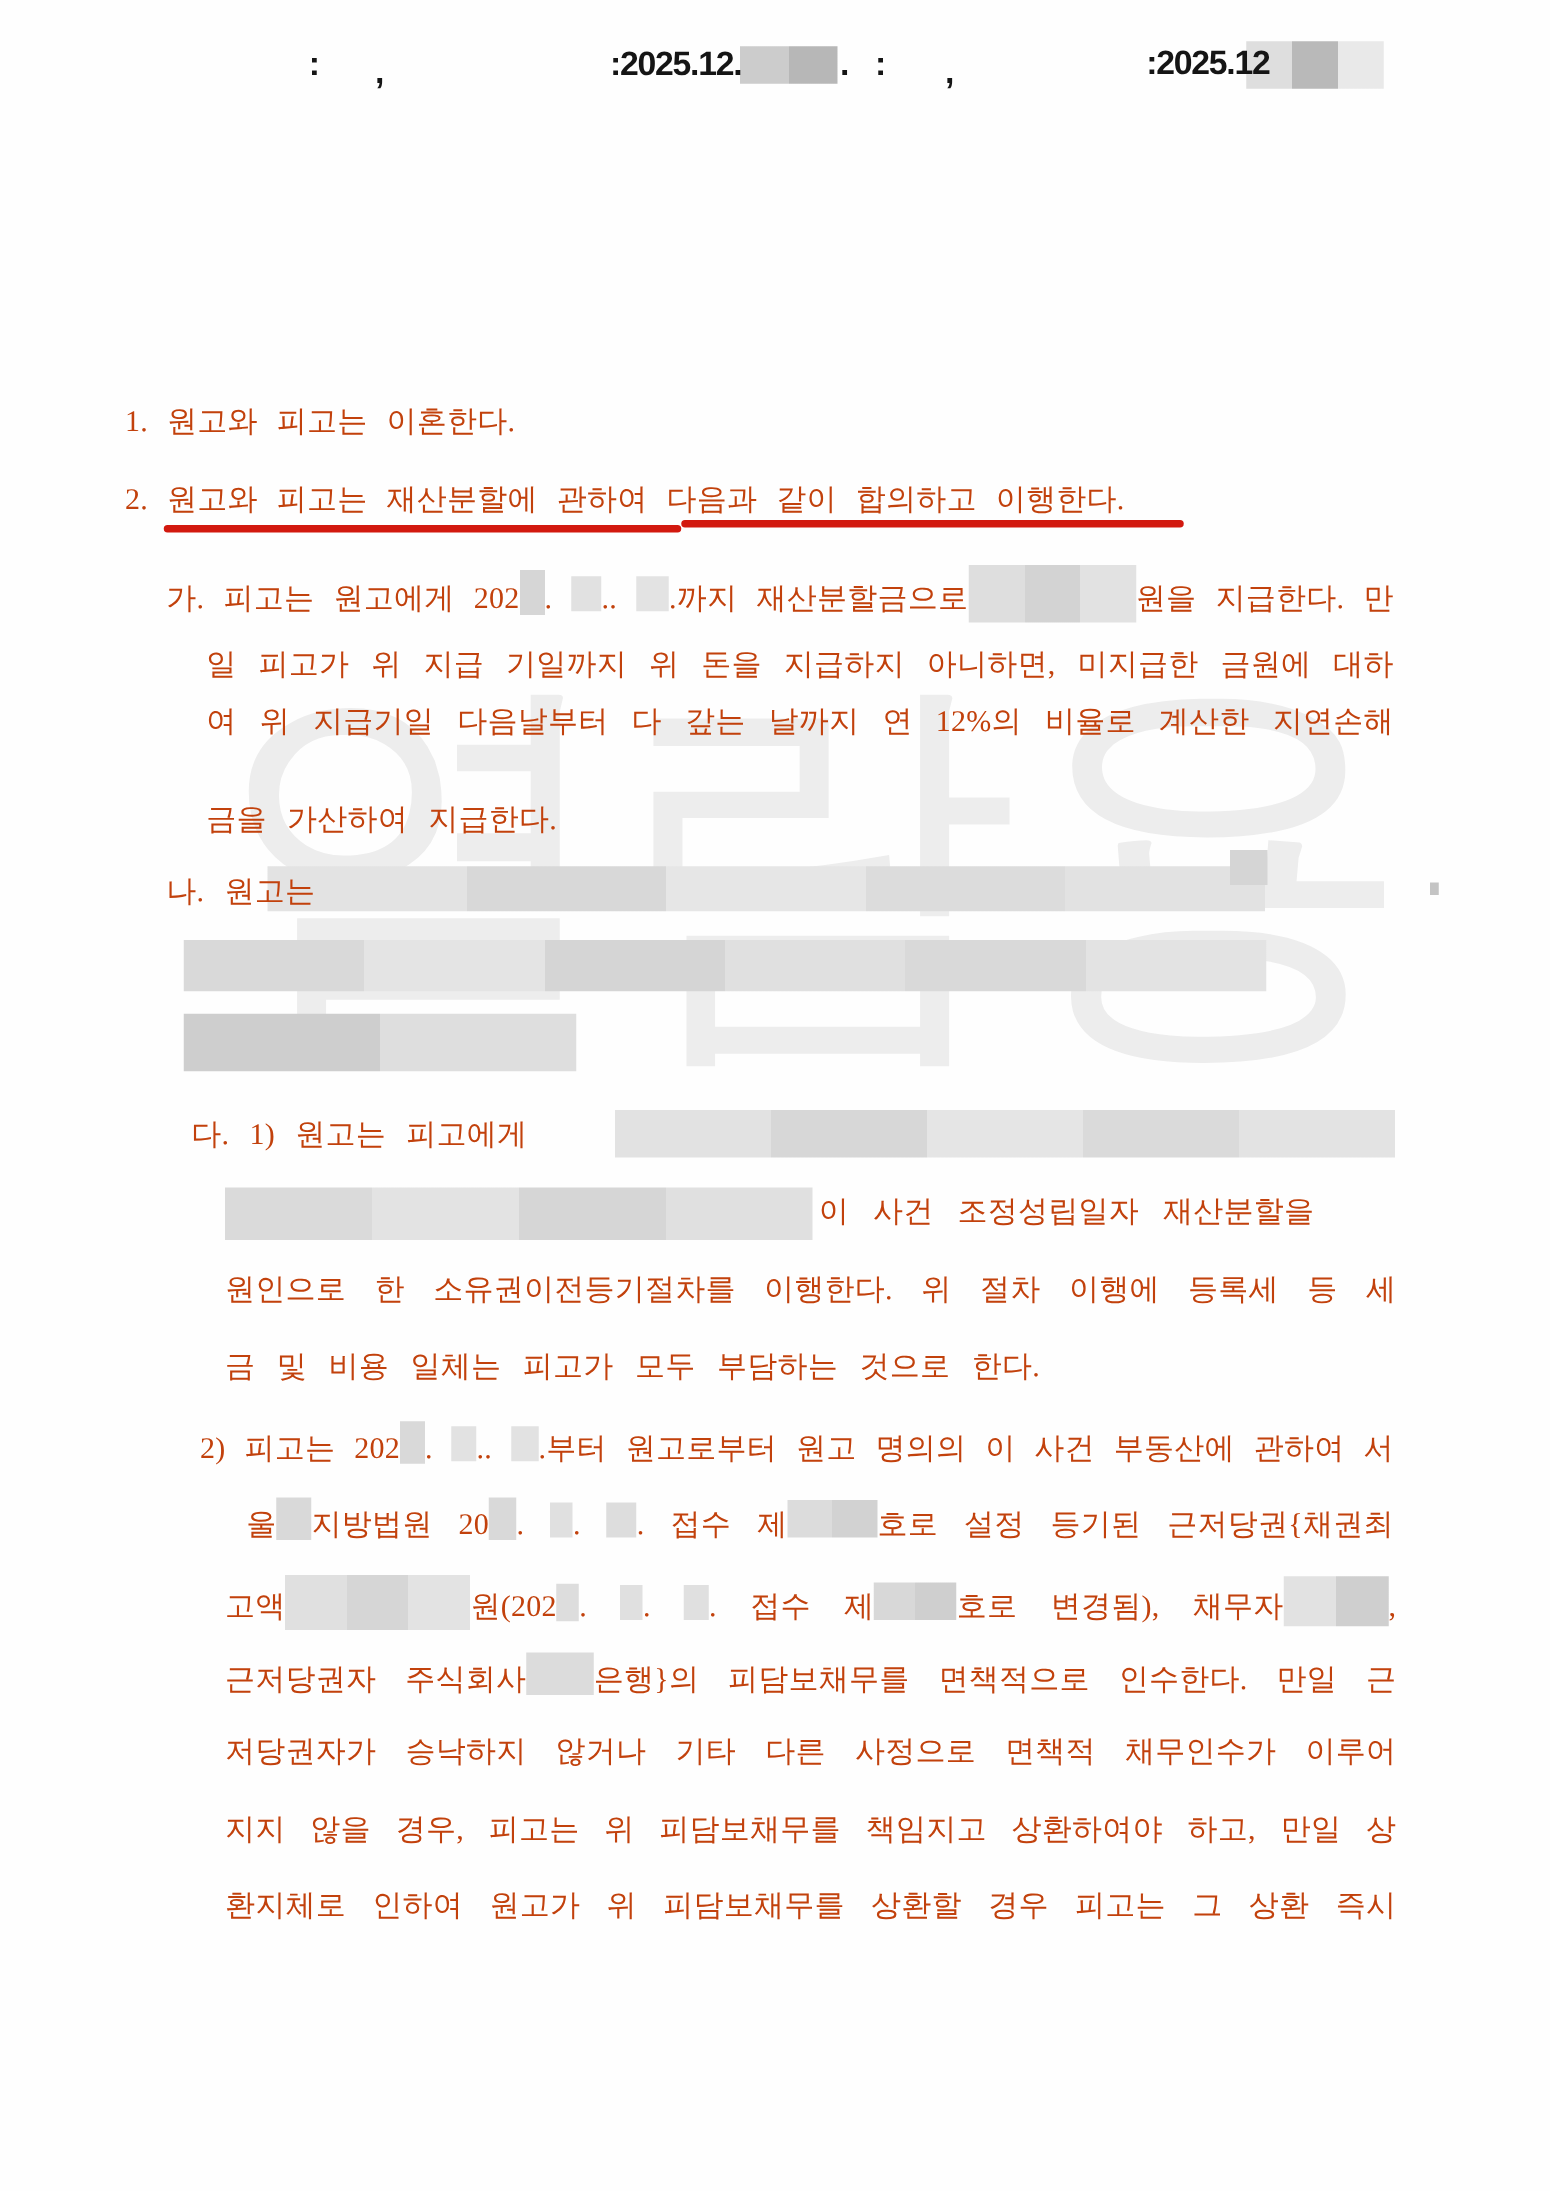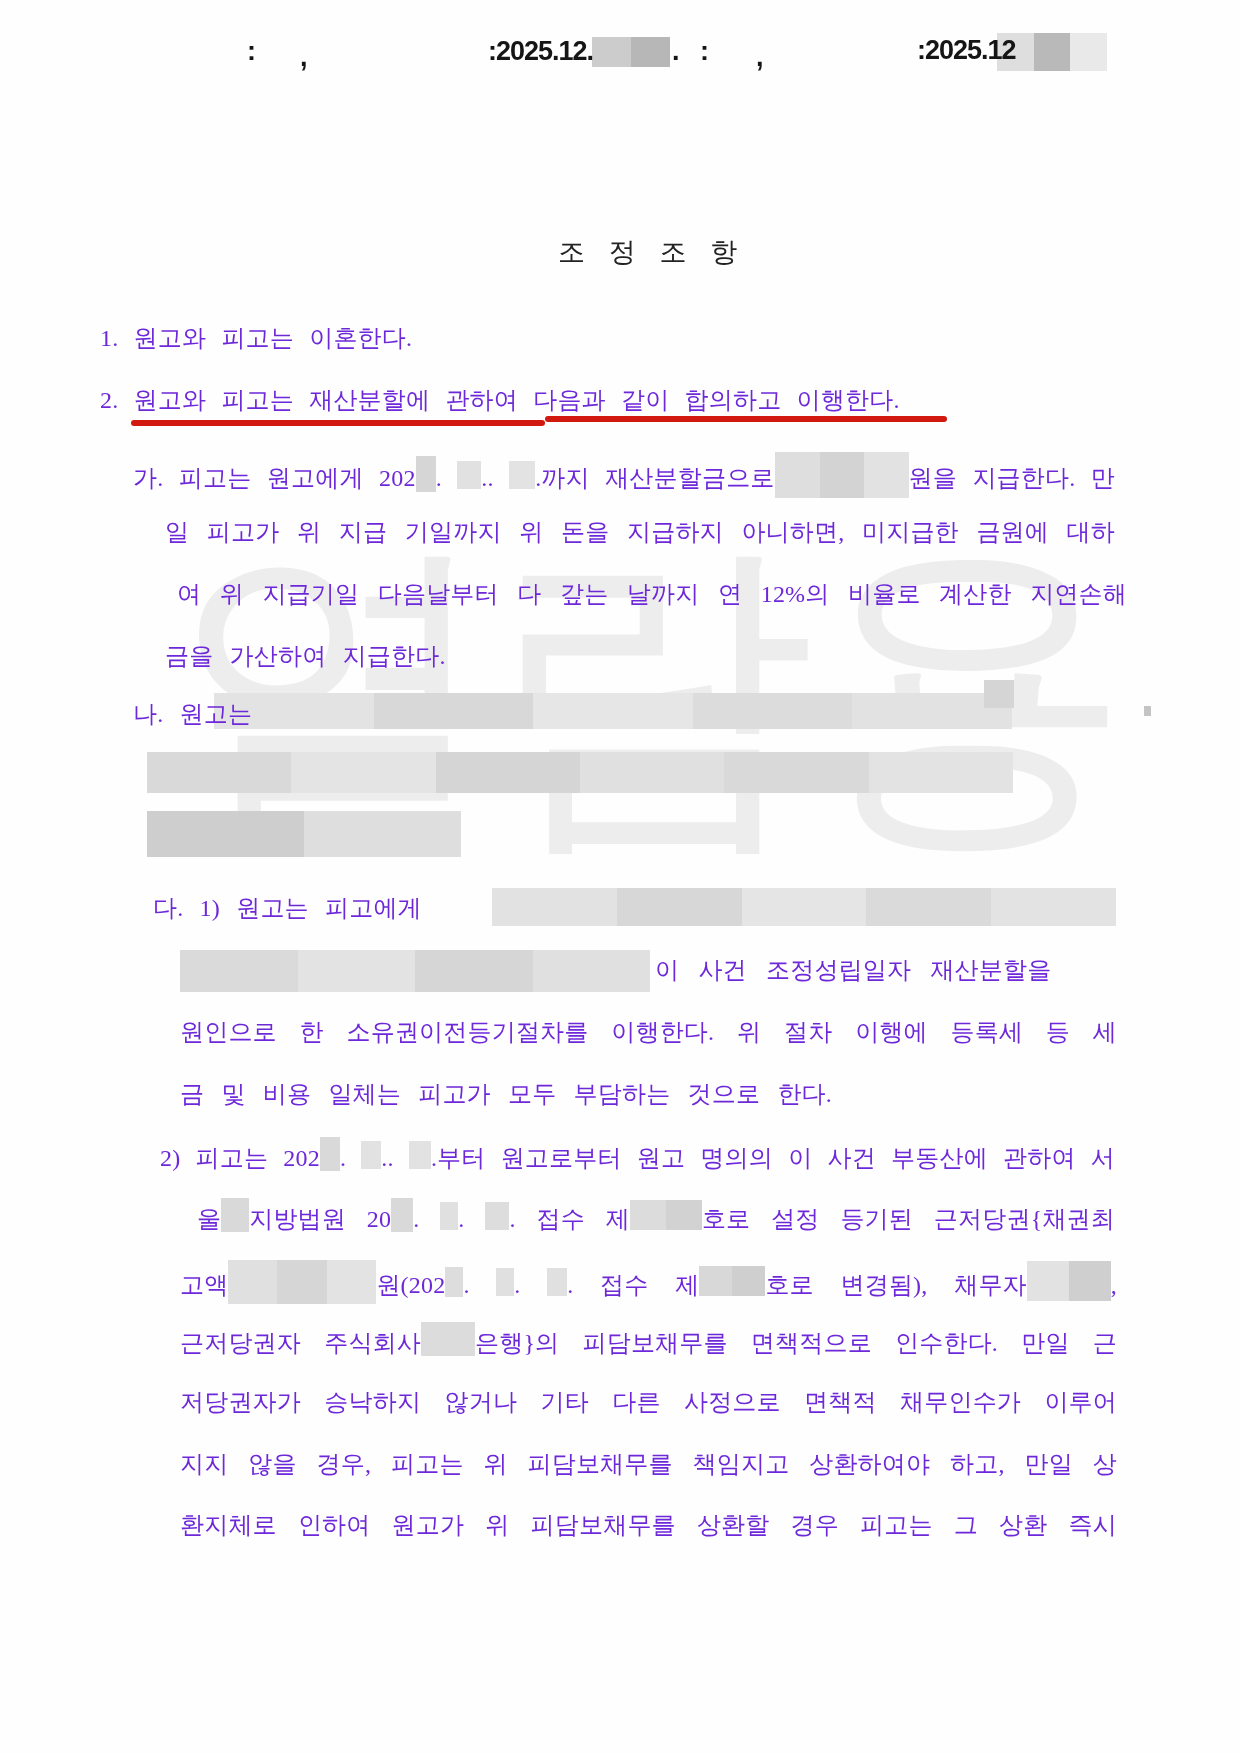--- a/index.html
+++ b/index.html
@@ -59,7 +59,6 @@
       <div class="hdr" style="left: 917px; top: 35px;">:2025.12</div>
       <div class="hdr-box" style="left: 997px; top: 33px; width: 110px; height: 38px; background: linear-gradient(90deg, rgb(222, 222, 222) 0%, rgb(222, 222, 222) 33.3333%, rgb(185, 185, 185) 33.3333%, rgb(185, 185, 185) 66.6667%, rgb(233, 233, 233) 66.6667%, rgb(233, 233, 233) 100%);"></div>
     </div>
-  <div class="title">조 정 조 항</div>
   <div id="underline-layer">
       <div class="red-seg" style="left: 131px; top: 420px; width: 414px; height: 6px; background: rgb(210, 25, 15);"></div>
       <div class="red-seg" style="left: 545px; top: 416px; width: 402px; height: 6px; background: rgb(210, 25, 15);"></div>

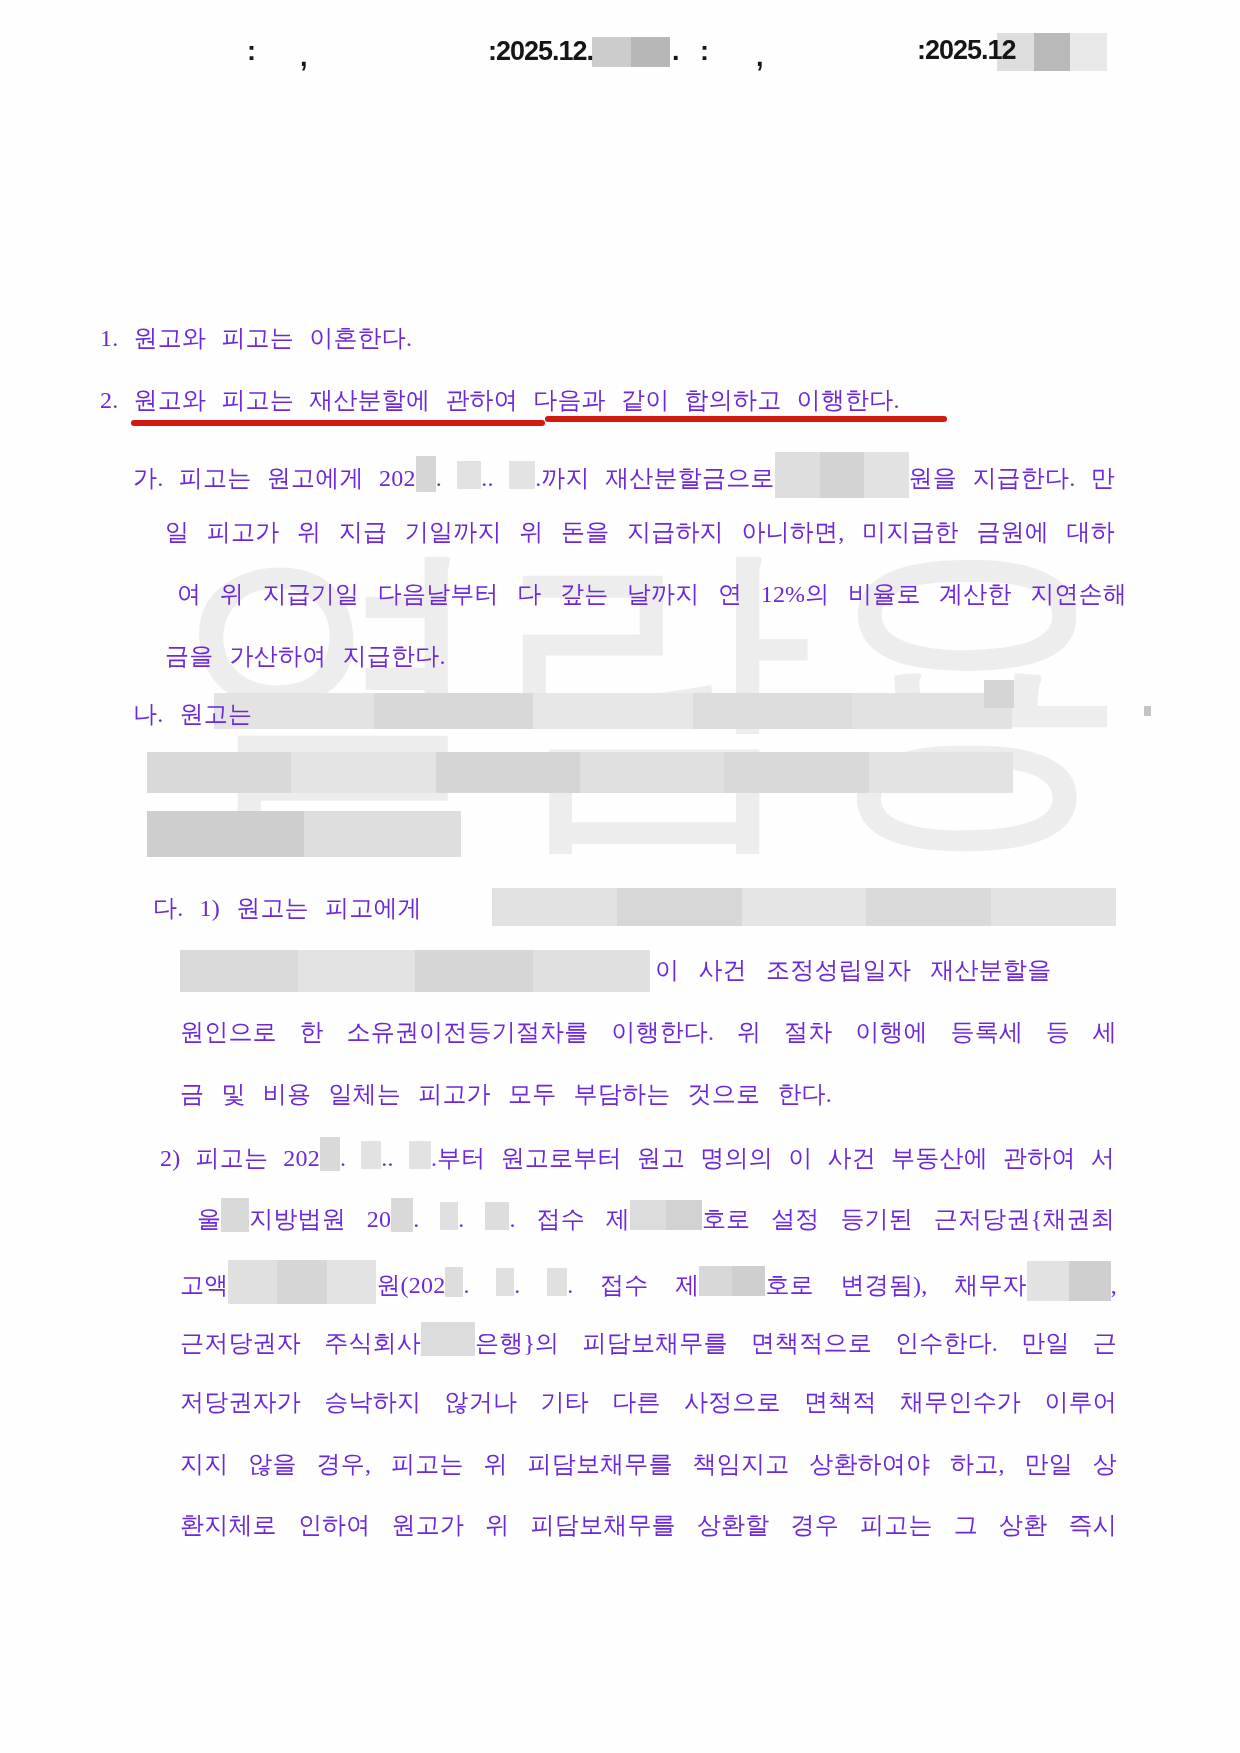--- a/index.html
+++ b/index.html
@@ -29,7 +29,7 @@
   }
   .doc-line{
     position:absolute;z-index:2;
-    font-size:24px;line-height:36px;color:#6d28d9;
+    font-size:24px;line-height:36px;color:#c2410c;
     letter-spacing:0.2px;white-space:nowrap;
   }
   .doc-line.just{

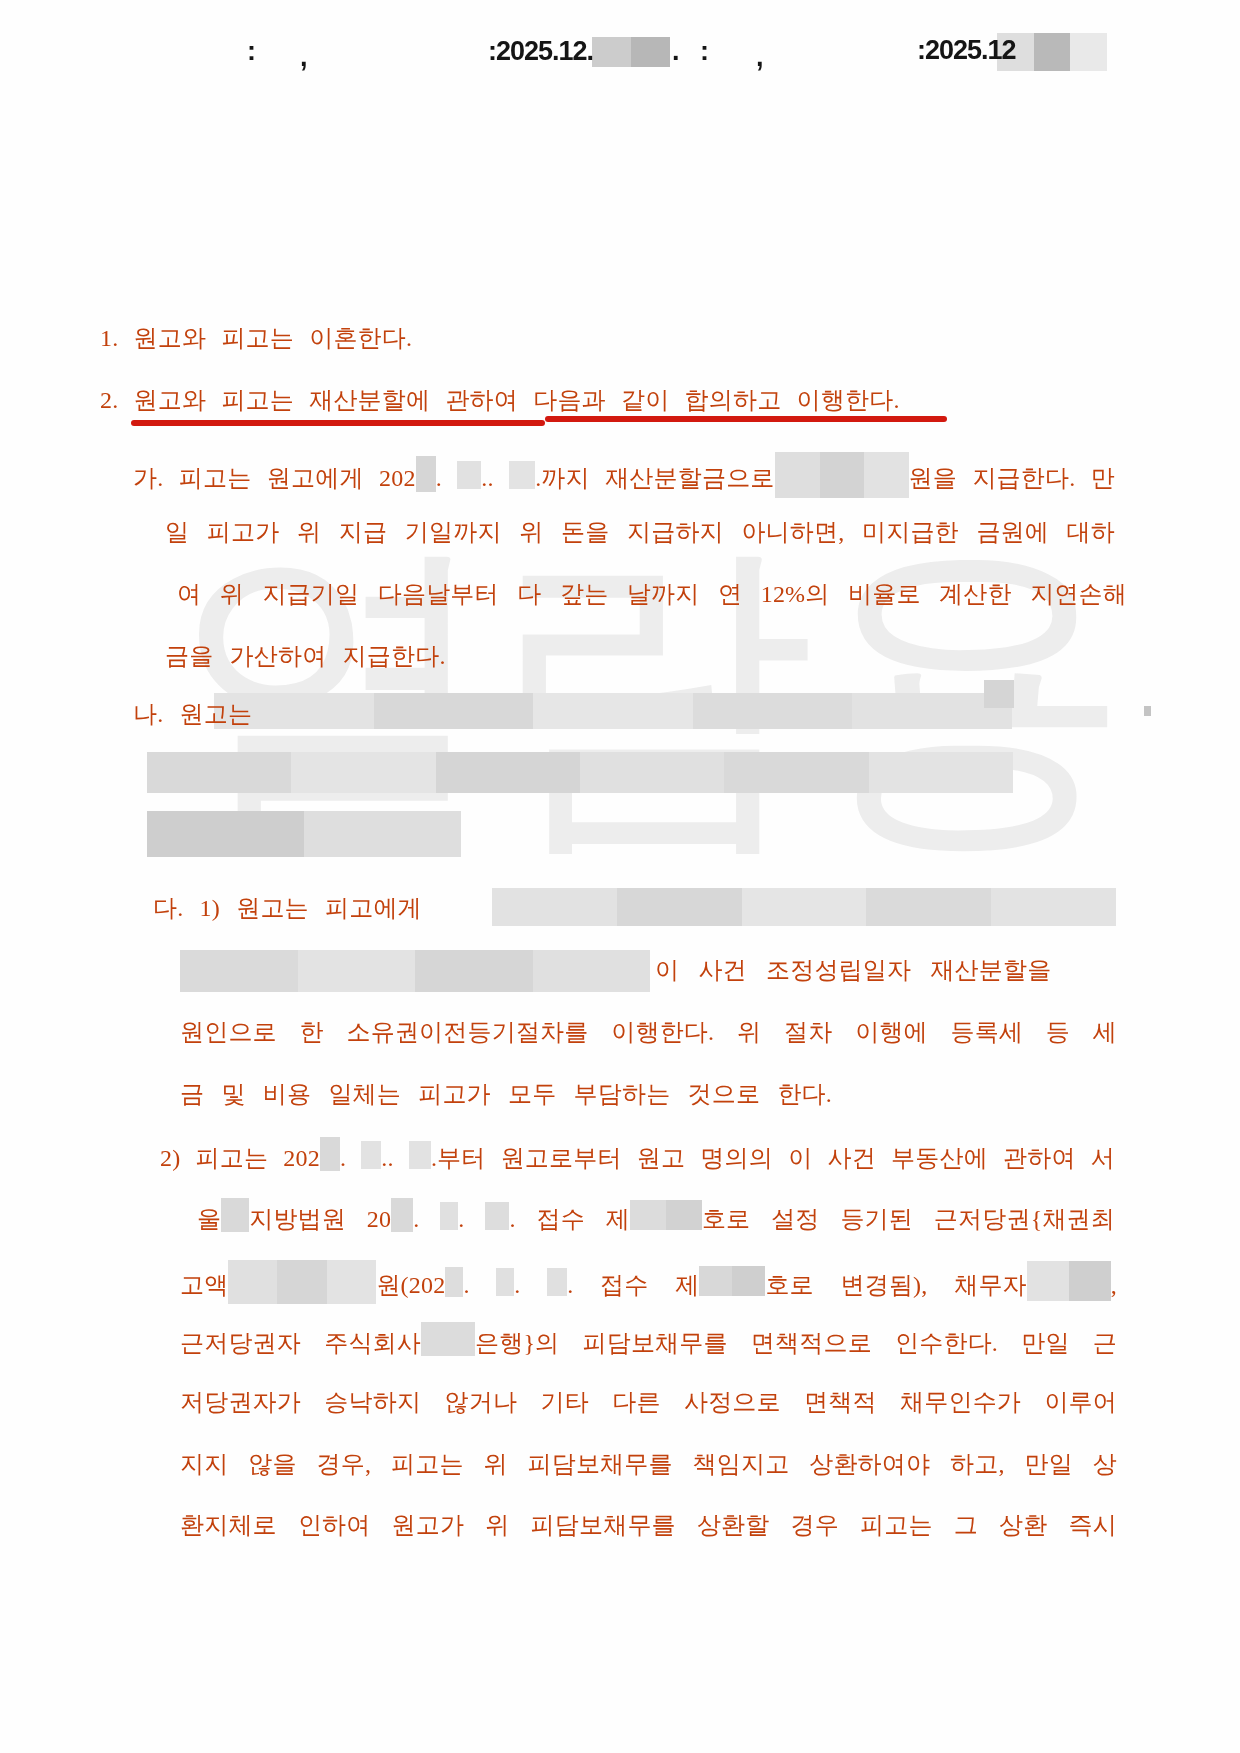--- a/index.html
+++ b/index.html
@@ -77,7 +77,7 @@
       <div class="doc-line" style="left: 100px; top: 382px; word-spacing: 9px;"><span>2. 원고와 피고는 재산분할에 관하여 다음과 같이 합의하고 이행한다.</span></div>
       <div class="doc-line just" style="left: 133px; top: 452px; width: 982px;"><span>가. 피고는 원고에게 202</span><span class="rd" style="width: 20px; height: 36px; vertical-align: -6px; background: rgb(214, 214, 214);"></span><span>. </span><span class="rd" style="width: 24px; height: 28px; vertical-align: -3px; background: rgb(225, 225, 225);"></span><span>.. </span><span class="rd" style="width: 26px; height: 28px; vertical-align: -3px; background: rgb(227, 227, 227);"></span><span>.까지 재산분할금으로</span><span class="rd" style="width: 134px; height: 46px; vertical-align: -12px; background: linear-gradient(90deg, rgb(222, 222, 222) 0%, rgb(222, 222, 222) 33.3333%, rgb(211, 211, 211) 33.3333%, rgb(211, 211, 211) 66.6667%, rgb(226, 226, 226) 66.6667%, rgb(226, 226, 226) 100%);"></span><span>원을 지급한다. 만</span></div>
       <div class="doc-line just" style="left: 165px; top: 514px; width: 950px;"><span>일 피고가 위 지급 기일까지 위 돈을 지급하지 아니하면, 미지급한 금원에 대하</span></div>
-      <div class="doc-line just" style="left: 165px; top: 576px; width: 950px; margin-left: 12px;"><span>여 위 지급기일 다음날부터 다 갚는 날까지 연 12%의 비율로 계산한 지연손해</span></div>
+      <div class="doc-line just" style="left: 165px; top: 560px; width: 950px;"><span>여 위 지급기일 다음날부터 다 갚는 날까지 연 12%의 비율로 계산한 지연손해</span></div>
       <div class="doc-line" style="left: 165px; top: 638px; word-spacing: 10px;"><span>금을 가산하여 지급한다.</span></div>
       <div class="doc-line" style="left: 133px; top: 696px; word-spacing: 10px;"><span>나. 원고는</span></div>
       <div class="doc-line" style="left: 130px; top: 890px; word-spacing: 10px; margin-left: 23px;"><span>다. 1) 원고는 피고에게</span></div>

